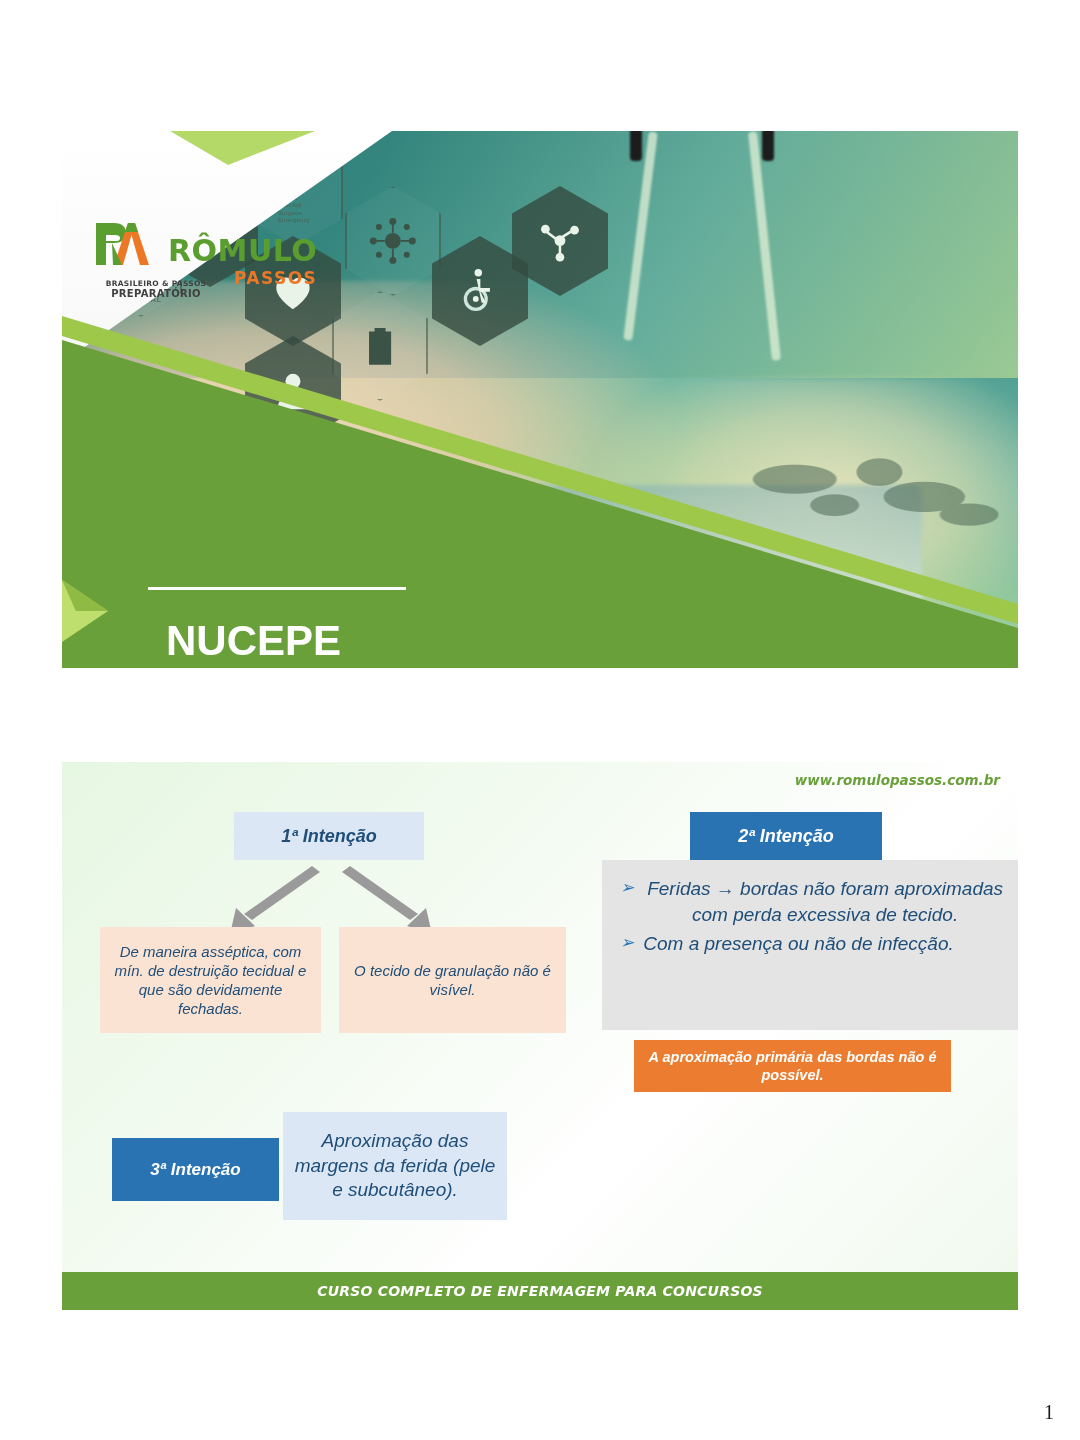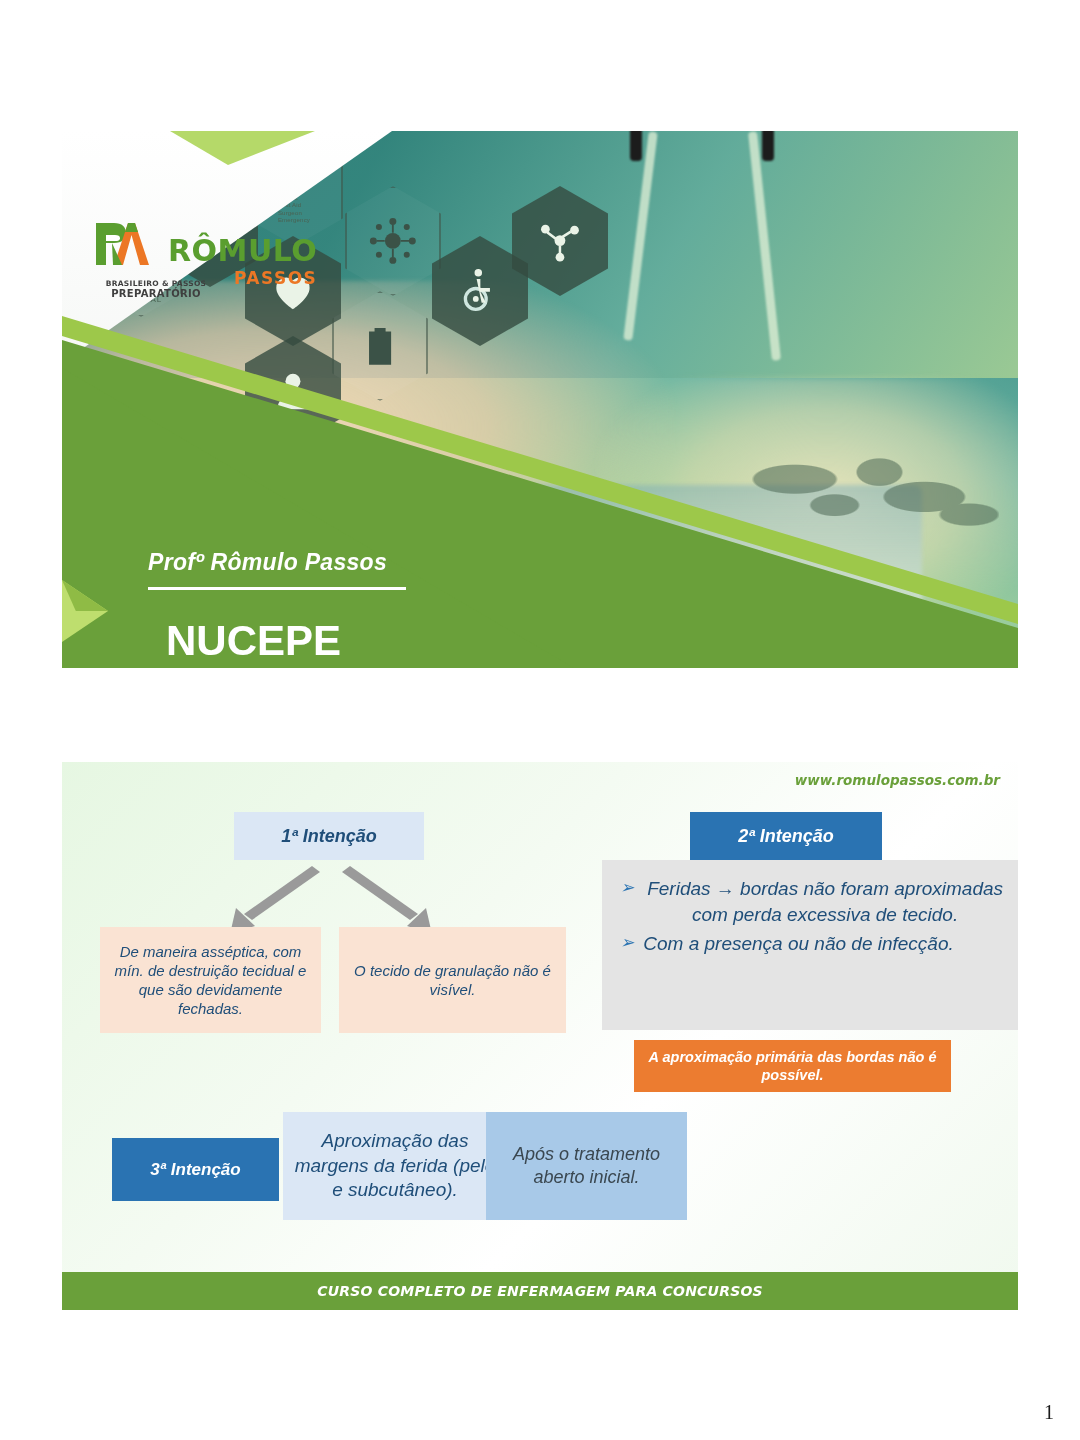--- a/index.html
+++ b/index.html
@@ -365,7 +365,6 @@
     <div class="lime-arrow"></div>
     <div class="lime-arrow2"></div>
 
-    <div class="prof">Profº Rômulo Passos</div>
     <div class="profrule"></div>
     <div class="t1">NUCEPE</div>
 

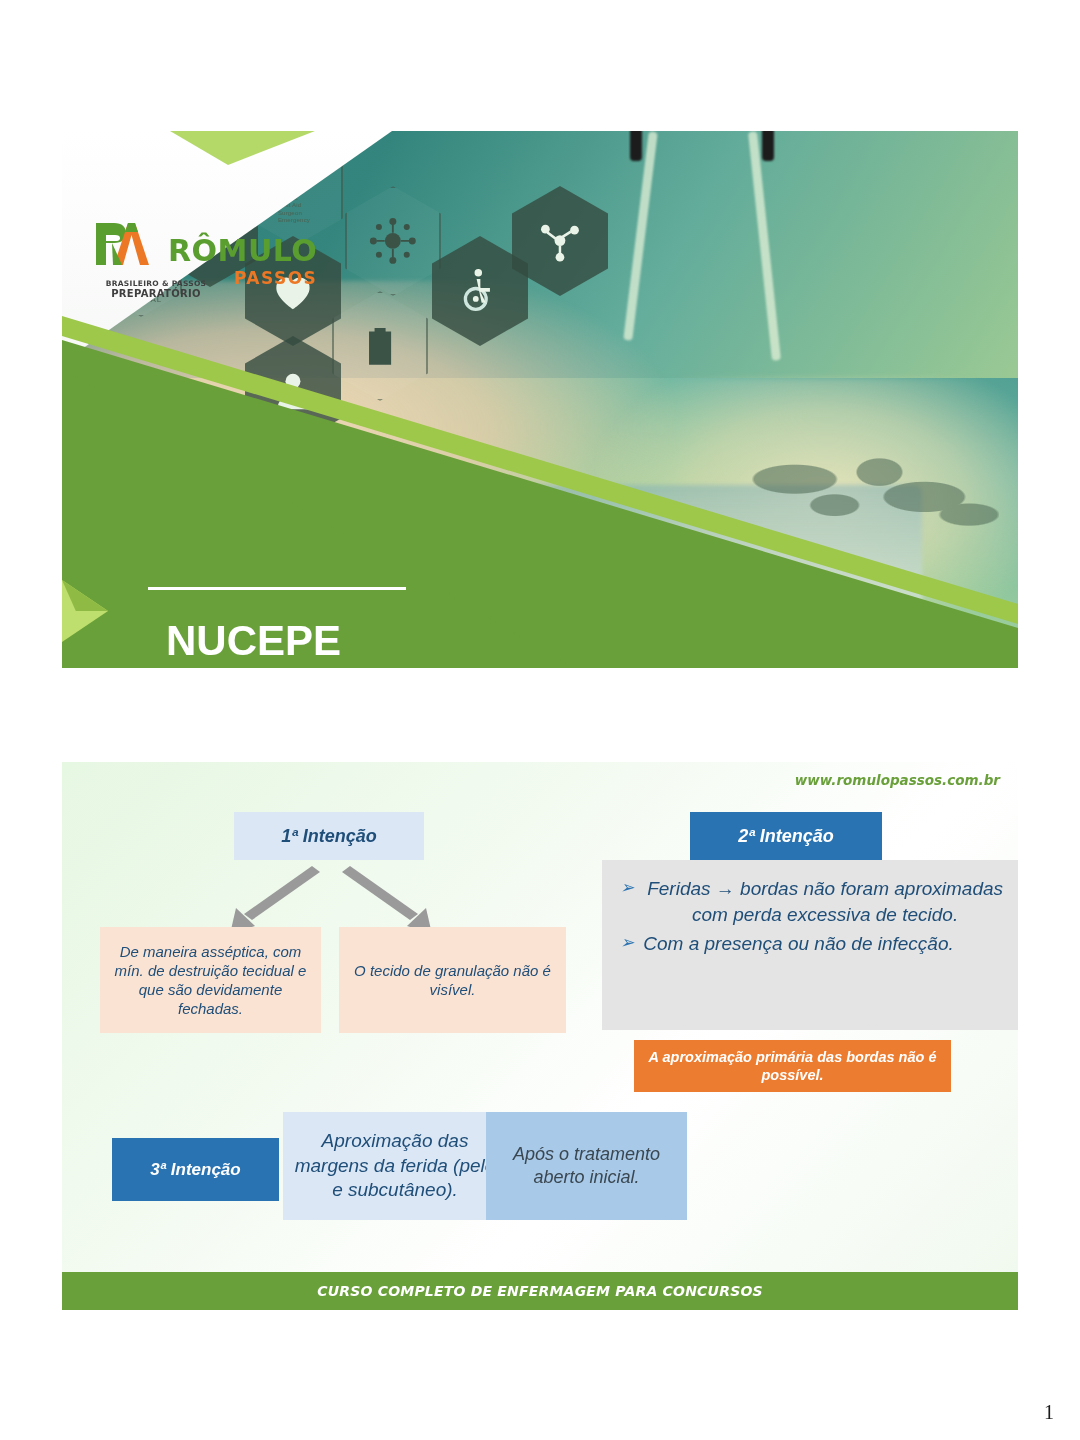--- a/index.html
+++ b/index.html
@@ -404,7 +404,6 @@
 
     <div class="box b-int3">3ª Intenção</div>
     <div class="box b-lt1">Aproximação das margens da ferida (pele e subcutâneo).</div>
-    <div class="box b-lt2">Após o tratamento aberto inicial.</div>
 
     <div class="footer2">CURSO COMPLETO DE ENFERMAGEM PARA CONCURSOS</div>
   </div>

